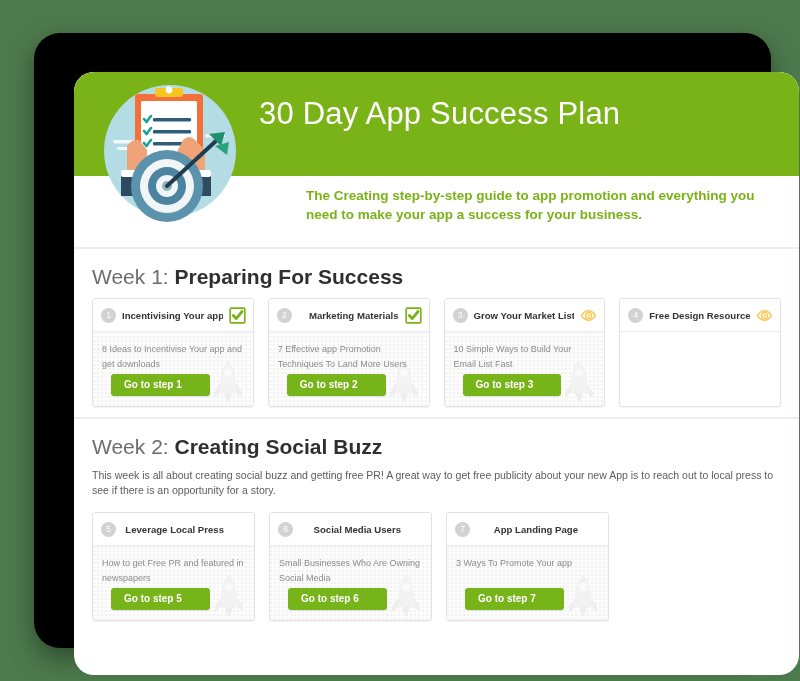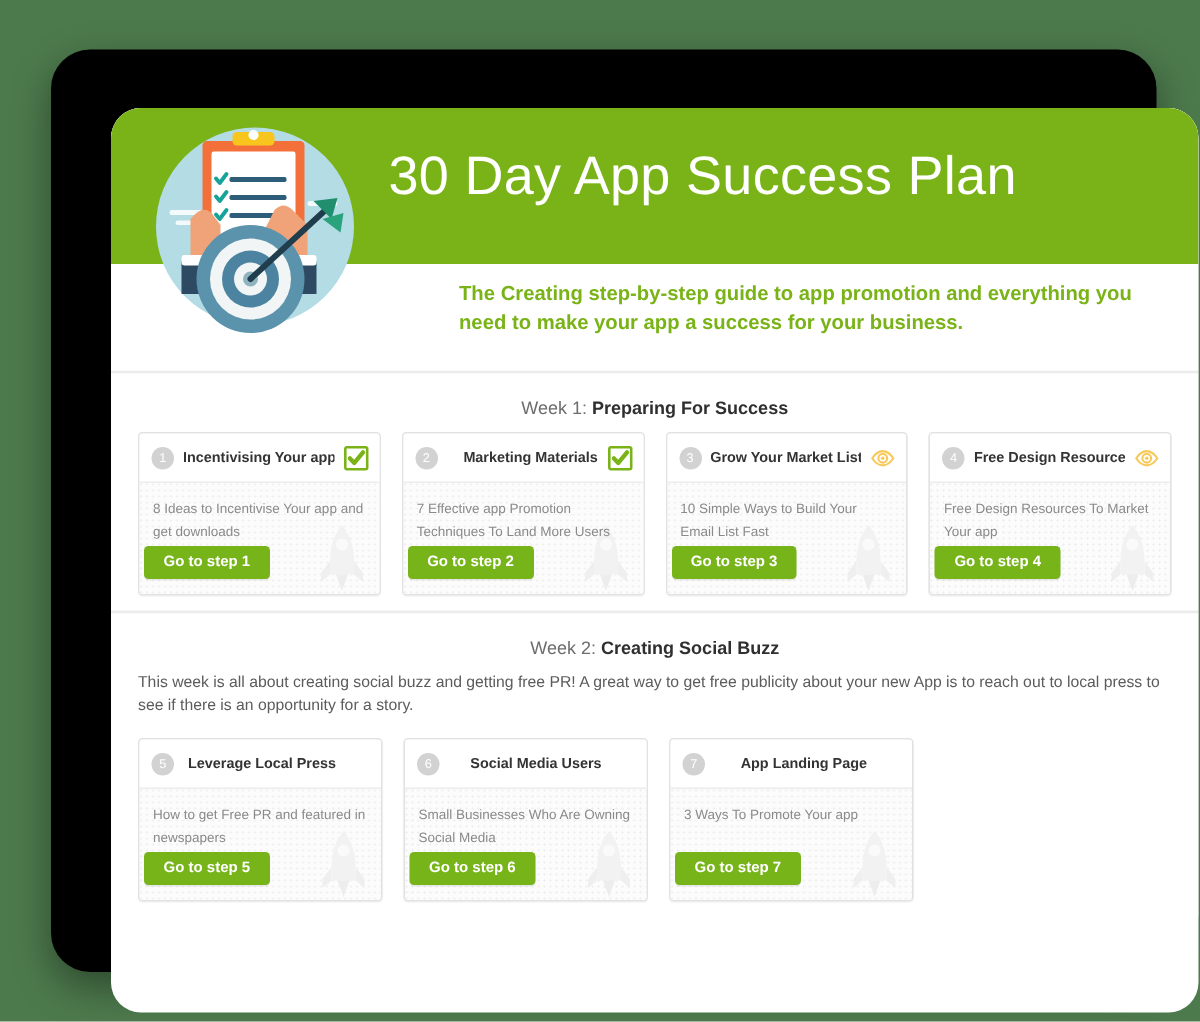--- a/index.html
+++ b/index.html
@@ -55,7 +55,7 @@
     position: absolute;
     left: 185px;
     top: 24px;
-    font-size: 36px;
+    font-size: 31px;
     color: #ffffff;
     font-weight: 400;
     letter-spacing: 0.2px;

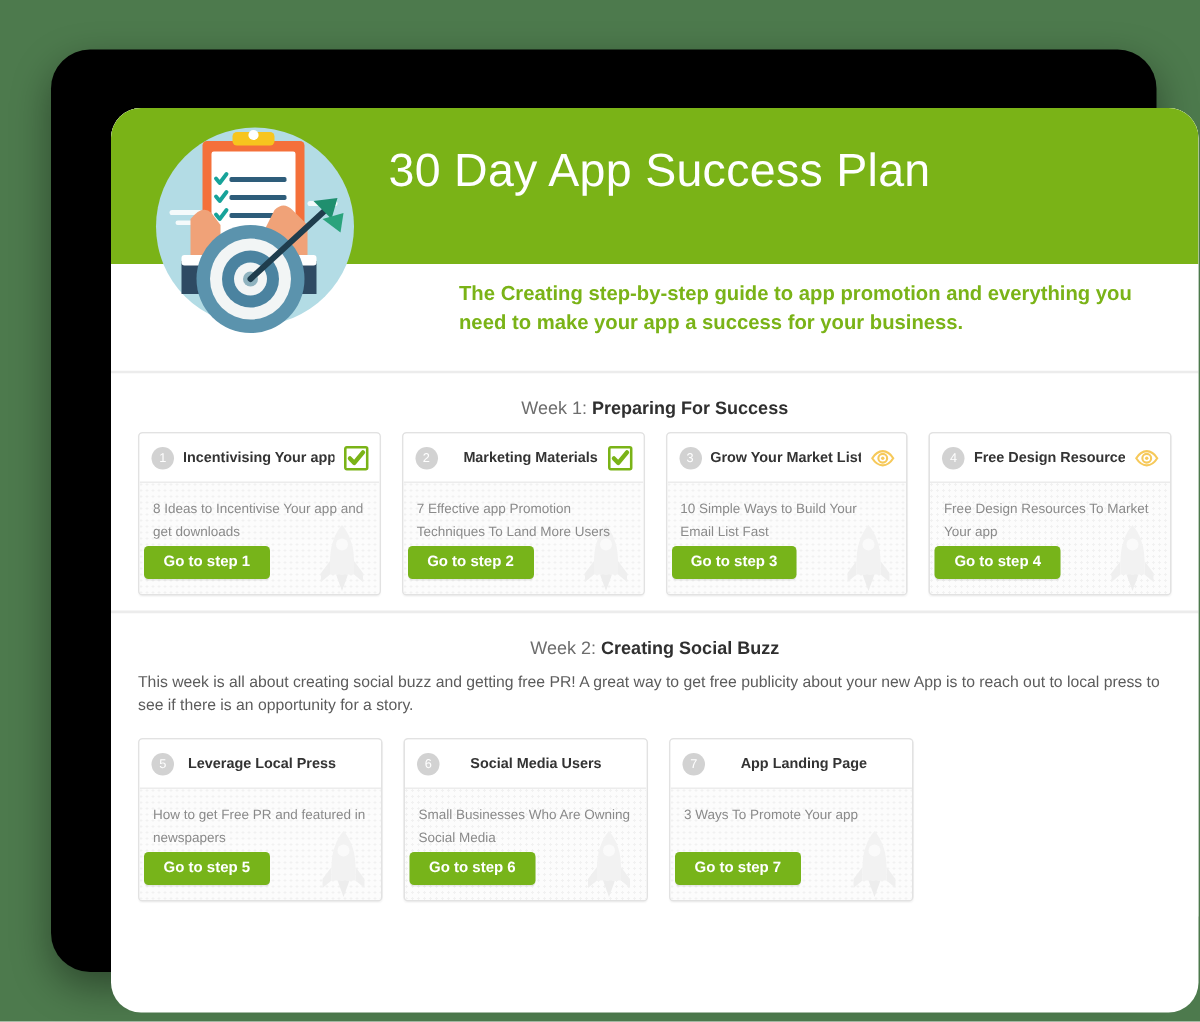--- a/index.html
+++ b/index.html
@@ -92,11 +92,10 @@
   }
 
   .section-title {
-    font-size: 12px;
+    font-size: 21px;
     color: #6d6d6d;
     font-weight: 400;
     margin-bottom: 9px;
-    text-align: center;
   }
   .section-title b {
     color: #2f2f2f;

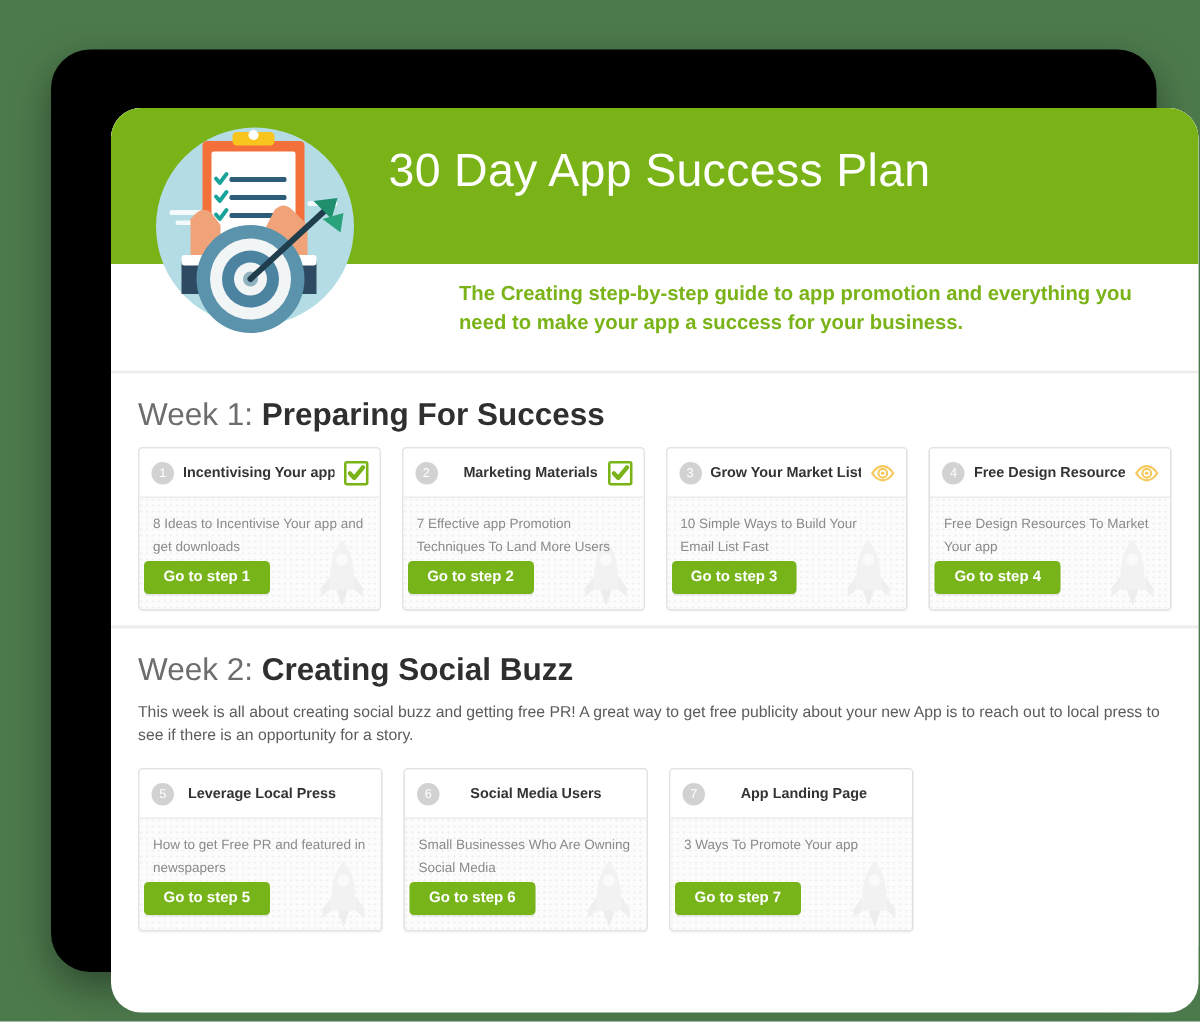--- a/index.html
+++ b/index.html
@@ -356,18 +356,6 @@
                   </svg>
                 </div>
               </div>
-              <div class="card-body">
-                <div class="rocket"><svg viewBox="0 0 34 48" width="34" height="48">
-                    <path d="M17 2 C23 9 25 18 25 26 L9 26 C9 18 11 9 17 2 Z" fill="#f2f2f2"></path>
-                    <circle cx="17" cy="15" r="4" fill="#fafafa"></circle>
-                    <path d="M9 26 L3 34 L3 40 L9 35 Z" fill="#efefef"></path>
-                    <path d="M25 26 L31 34 L31 40 L25 35 Z" fill="#efefef"></path>
-                    <rect x="9" y="26" width="16" height="9" fill="#f2f2f2"></rect>
-                    <path d="M13 35 L17 46 L21 35 Z" fill="#ededed"></path>
-                  </svg></div>
-                <div class="card-desc">Free Design Resources To Market Your app</div>
-                <button class="btn">Go to step 4</button>
-              </div>
             </div>
           </div>
         </div>

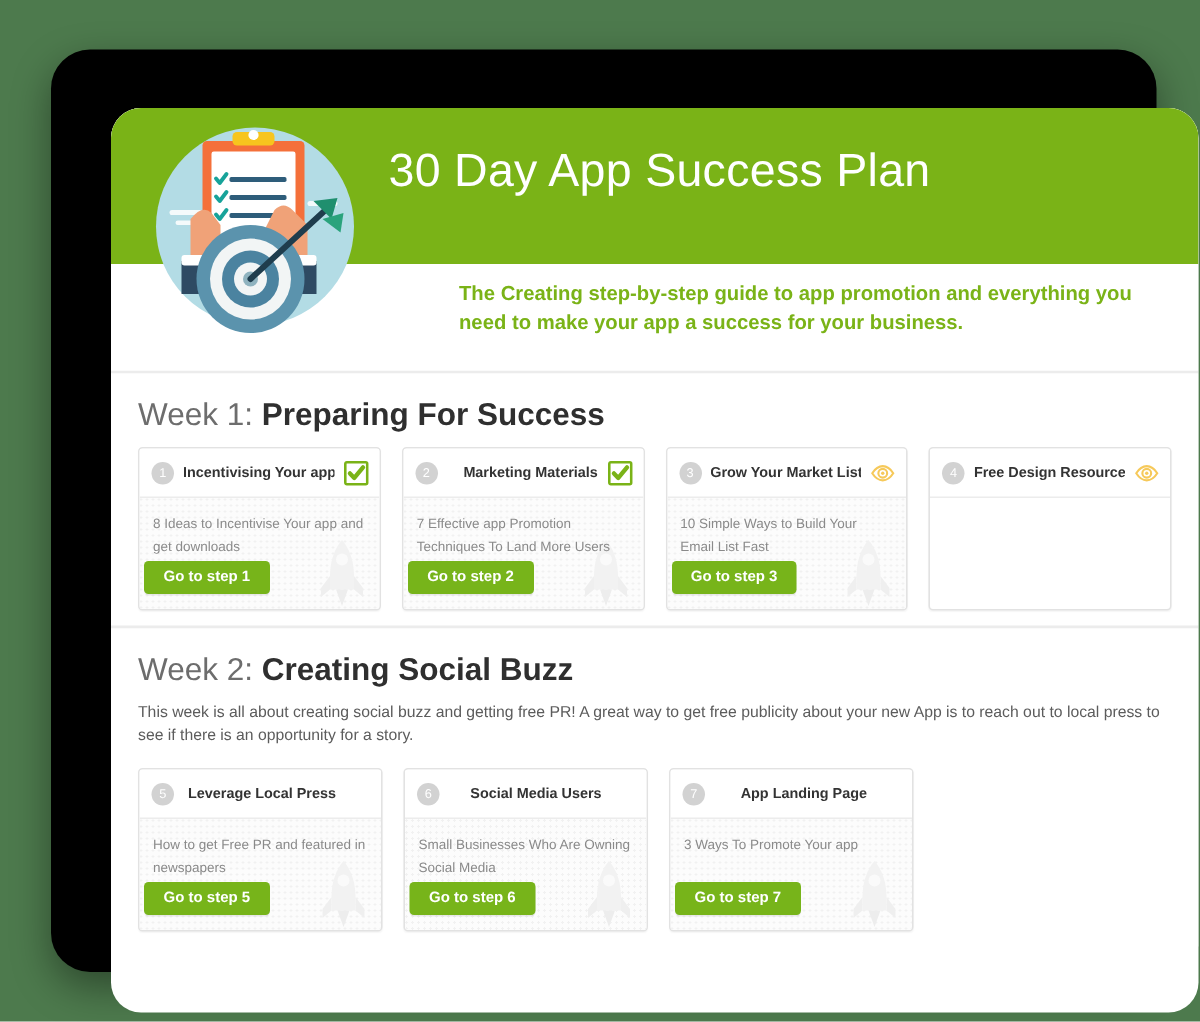--- a/index.html
+++ b/index.html
@@ -189,11 +189,11 @@
   }
   .btn {
     position: absolute;
-    left: 3px;
+    left: 18px;
     bottom: 10px;
     z-index: 3;
     display: inline-block;
-    padding: 5px 13px 6px 13px;
+    padding: 5px 28px 6px 13px;
     background: #77b41a;
     color: #ffffff;
     font-size: 10px;

